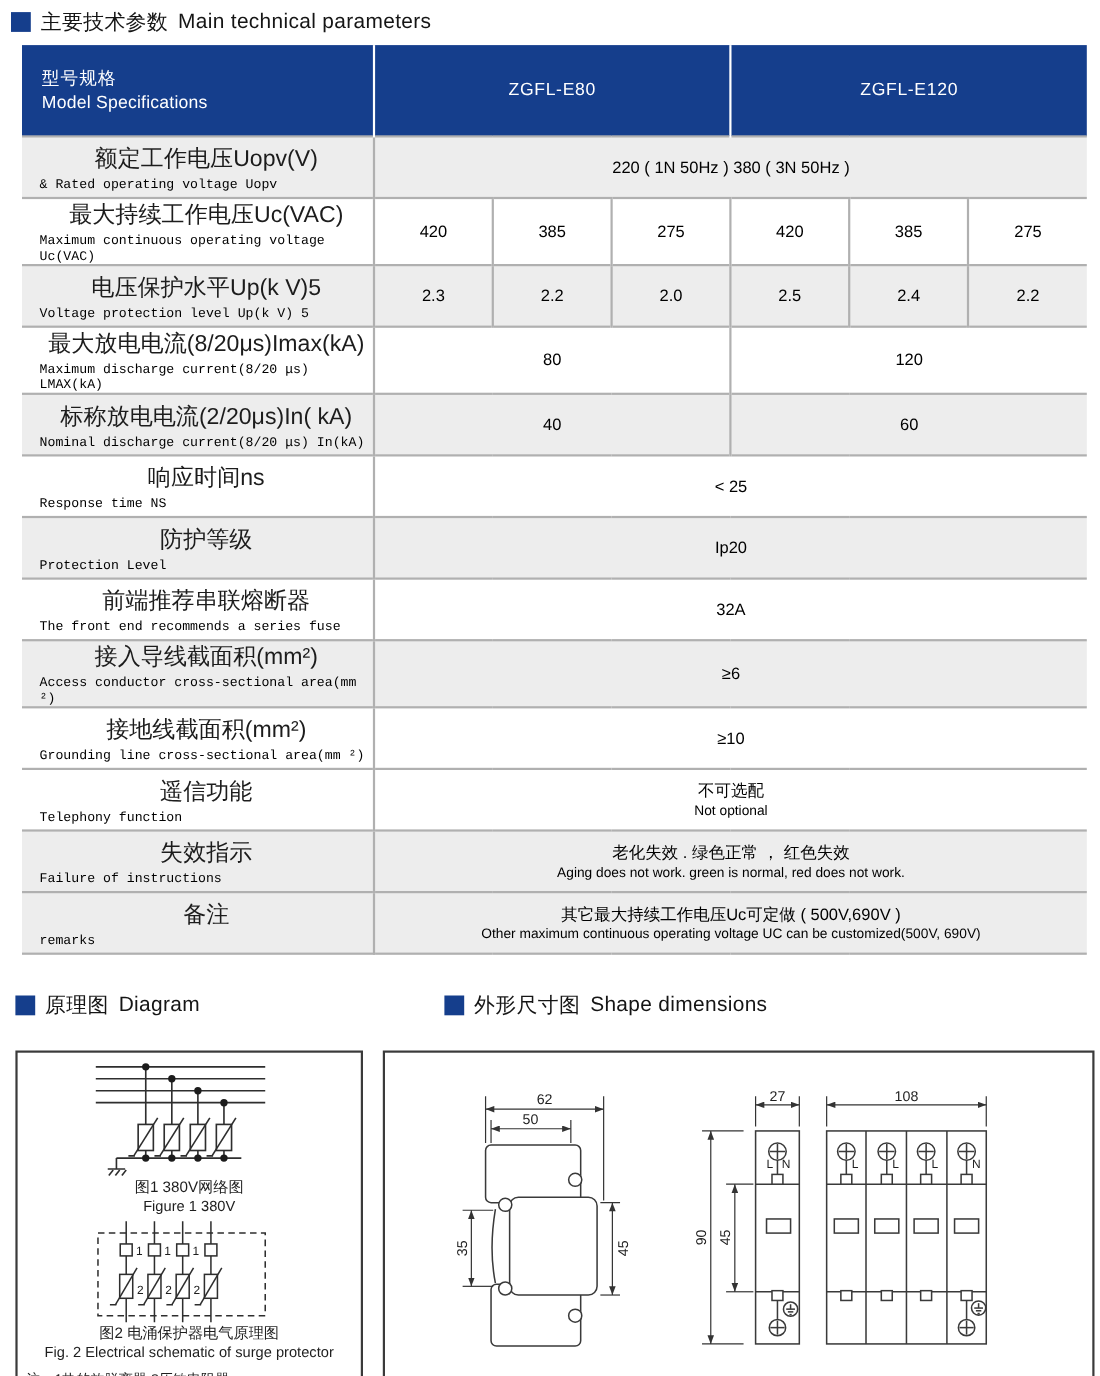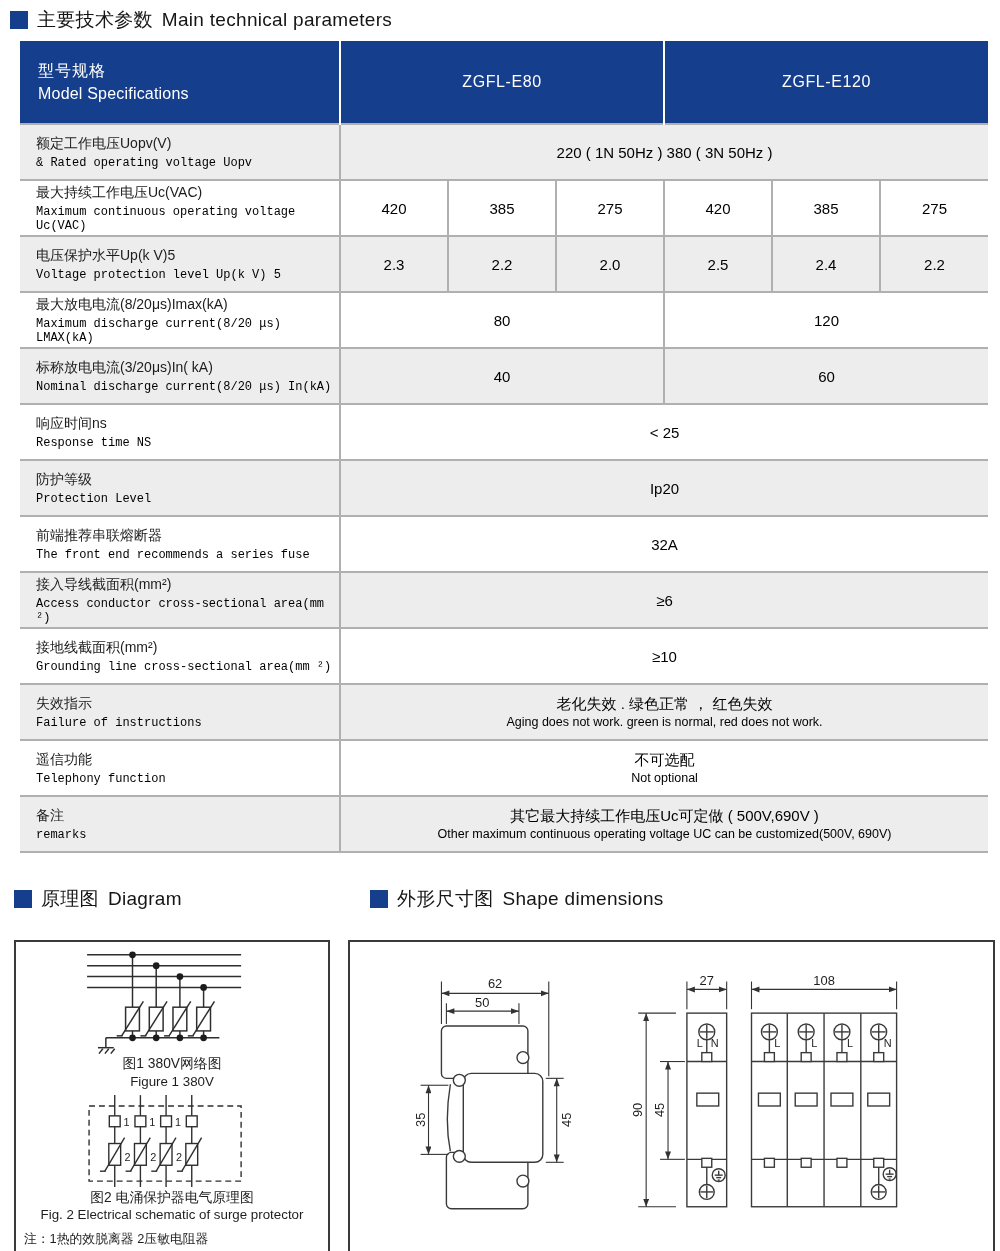--- a/index.html
+++ b/index.html
@@ -23,7 +23,7 @@
   tr.drow:last-child td{border-bottom:2px solid #b0b0b0;}
   tr.gray td{background:#ededed;}
   td.label{padding-left:16px !important;border-right:2px solid #b0b0b0;}
-  td.label .lzh{font-size:14px;color:#1c1c1c;}
+  td.label .lzh{font-size:21px;color:#1c1c1c;text-align:center;}
   td.label .len{font-size:12px;color:#000000;margin-top:3px;font-family:Liberation Mono, monospace;}
   td.val{text-align:center;font-size:15px;color:#000000;}
   td.val + td.val{border-left:2px solid #b0b0b0;}

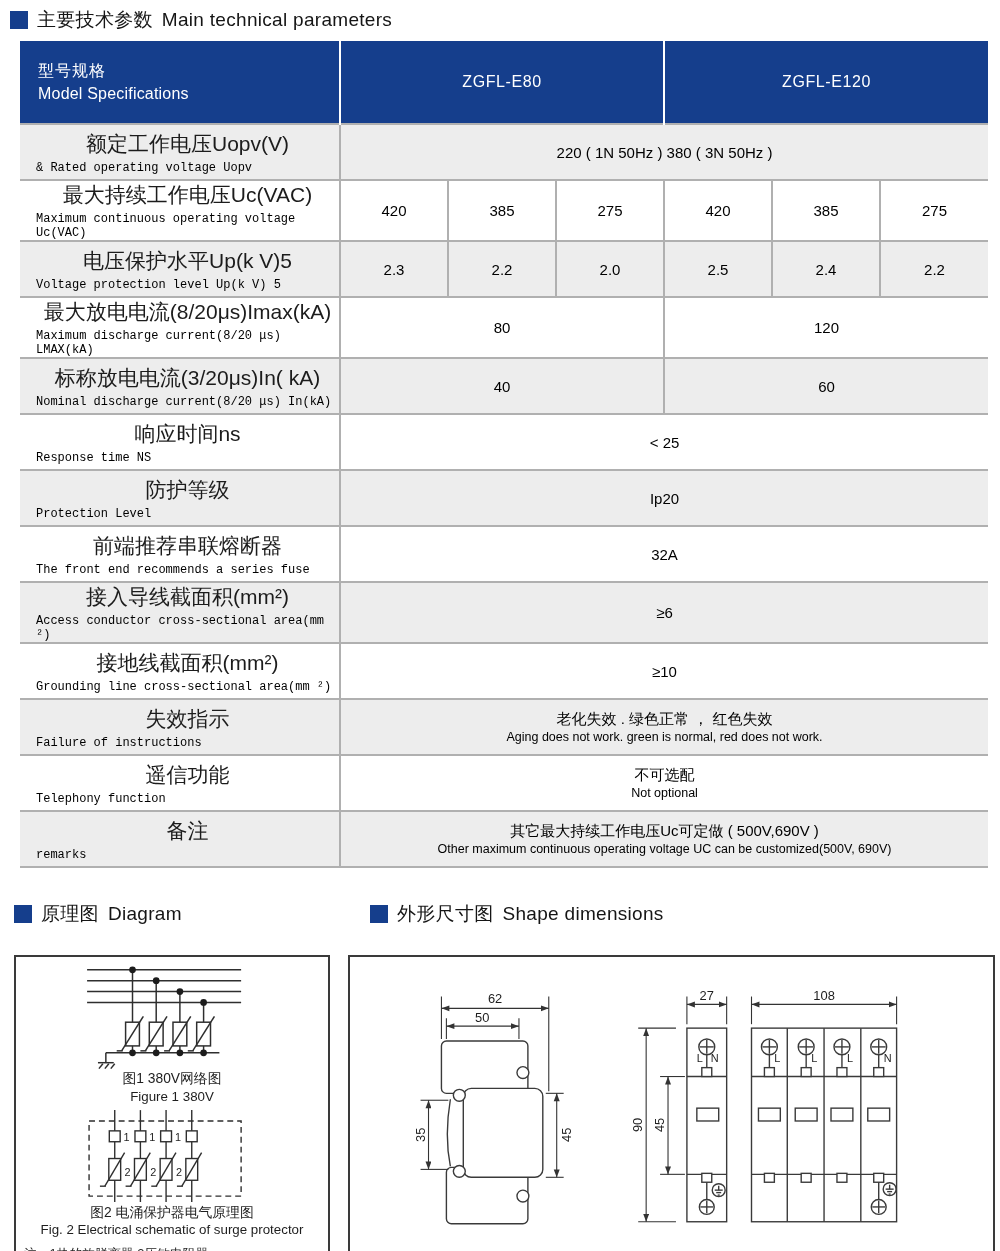--- a/index.html
+++ b/index.html
@@ -113,7 +113,7 @@
 
   <tr class="drow gray">
     <td class="label">
-      <div class="lzh">标称放电电流(3/20μs)In( kA)</div>
+      <div class="lzh">标称放电电流(2/20μs)In( kA)</div>
       <div class="len">Nominal discharge current(8/20 μs) In(kA)</div>
     </td>
     <td class="val" colspan="3">40</td>

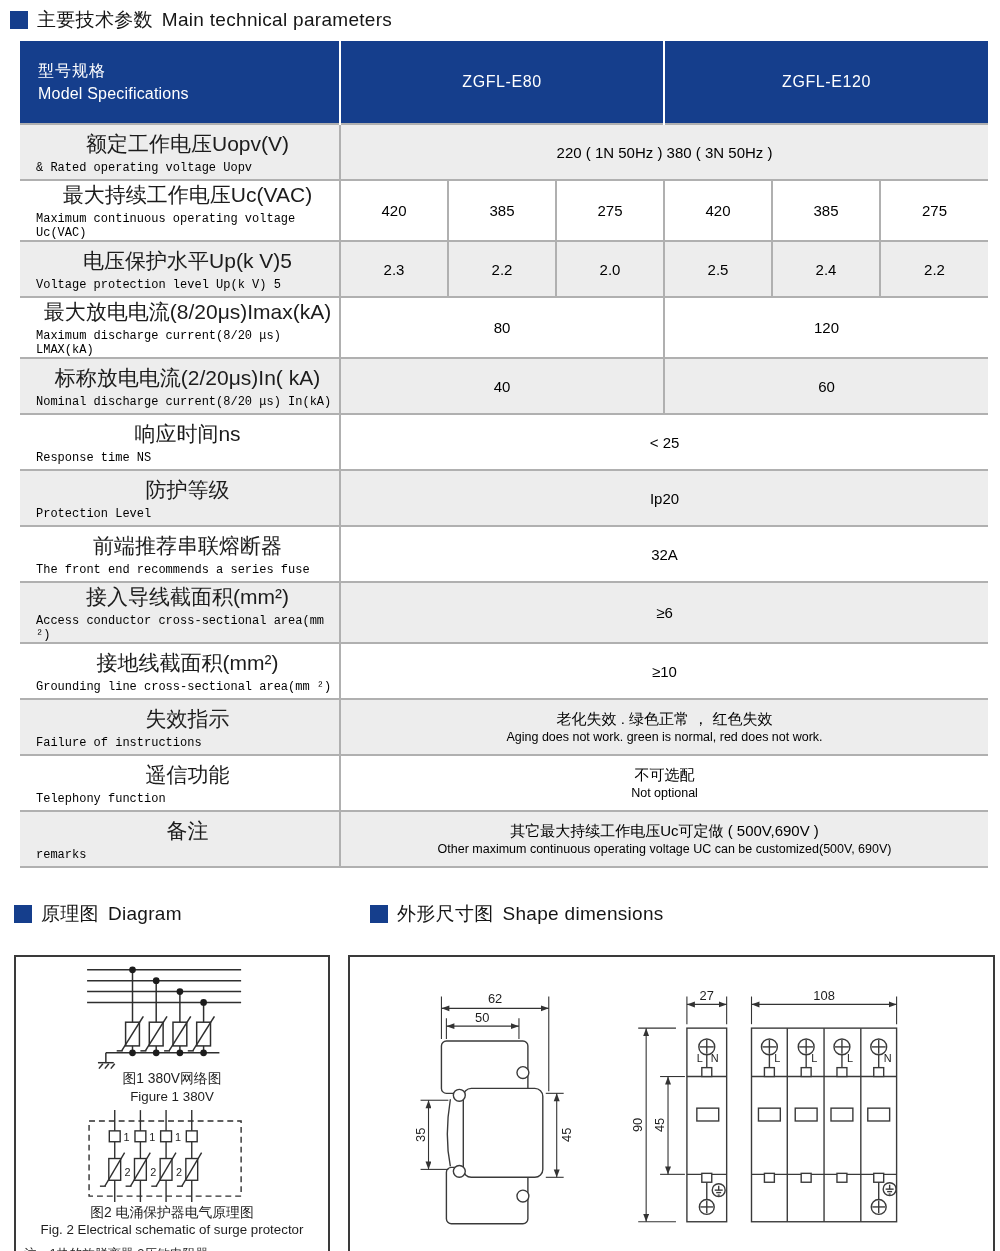--- a/index.html
+++ b/index.html
@@ -160,6 +160,17 @@
     <td class="val" colspan="6">≥10</td>
   </tr>
 
+  <tr class="drow">
+    <td class="label">
+      <div class="lzh">遥信功能</div>
+      <div class="len">Telephony function</div>
+    </td>
+    <td class="val" colspan="6">
+      <div class="v-zh">不可选配</div>
+      <div class="v-en">Not optional</div>
+    </td>
+  </tr>
+
   <tr class="drow gray">
     <td class="label">
       <div class="lzh">失效指示</div>
@@ -168,17 +179,6 @@
     <td class="val" colspan="6">
       <div class="v-zh">老化失效 . 绿色正常 ， 红色失效</div>
       <div class="v-en">Aging does not work. green is normal, red does not work.</div>
-    </td>
-  </tr>
-
-  <tr class="drow">
-    <td class="label">
-      <div class="lzh">遥信功能</div>
-      <div class="len">Telephony function</div>
-    </td>
-    <td class="val" colspan="6">
-      <div class="v-zh">不可选配</div>
-      <div class="v-en">Not optional</div>
     </td>
   </tr>
 

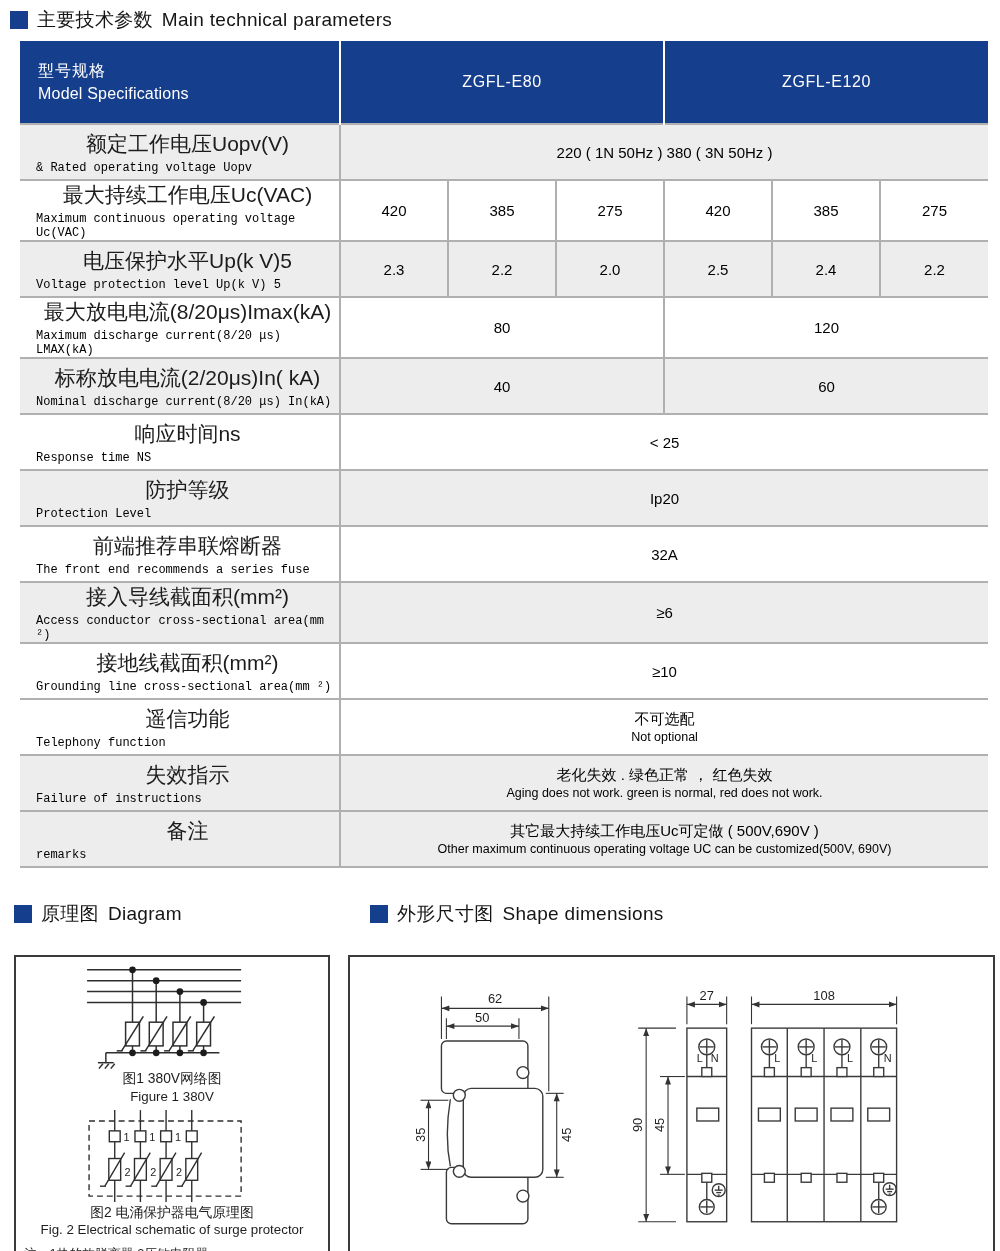--- a/index.html
+++ b/index.html
@@ -31,7 +31,7 @@
   td.val .v-en{font-size:12.5px;margin-top:1px;}
   
   .sub-heads{display:flex;margin:33px 0 0 14px;}
-  .sub-heads .lead{width:356px;flex:0 0 auto;}
+  .sub-heads .lead{width:390px;flex:0 0 auto;}
   .fig-row{display:flex;gap:18px;margin:28px 0 0 14px;}
   .figbox{border:2px solid #3a3a3a;background:#fff;box-sizing:border-box;position:relative;}
   .figbox.left{width:316px;height:330px;}

